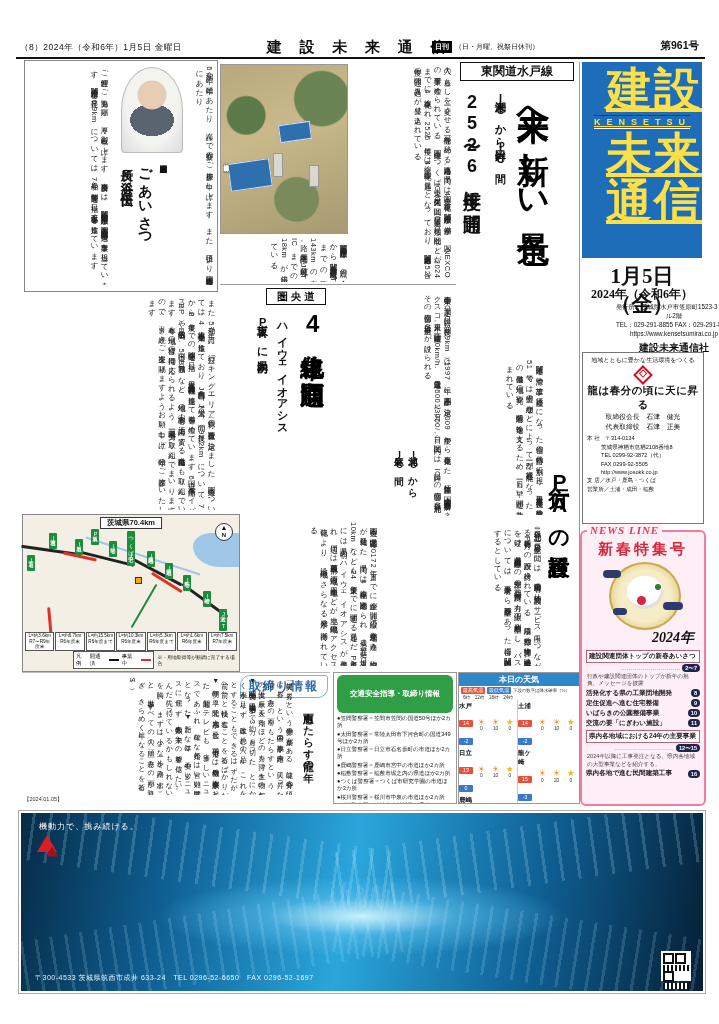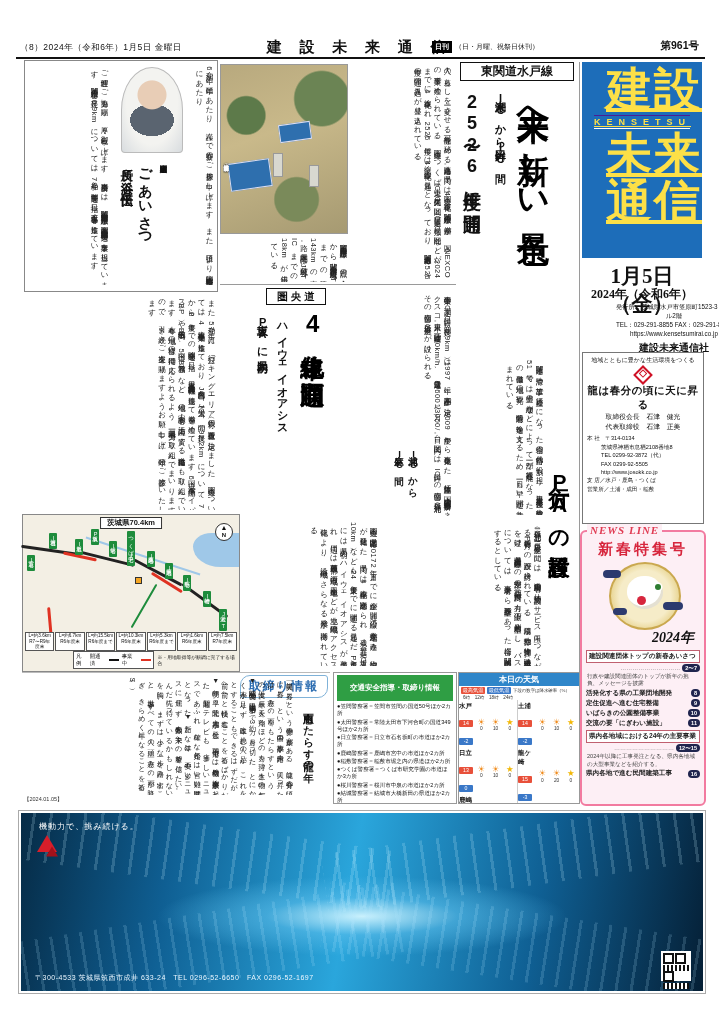--- a/index.html
+++ b/index.html
@@ -65,7 +65,7 @@
              font-family:"Liberation Serif",serif;font-weight:bold;font-size:12px;padding:2px 8px;letter-spacing:2px;}
   
   .traffic{border:1px solid #999;}
-  .traffic-hd{background:#2f9e44;color:#fff;font-size:7.5px;font-weight:bold;text-align:center;border-radius:0;margin:2px 3px;padding:8px 0;}
+  .traffic-hd{background:#2f9e44;color:#fff;font-size:7.5px;font-weight:bold;text-align:center;border-radius:6px;margin:2px 3px;padding:14px 0;}
   .traffic-item{font-size:5.6px;line-height:1.3;margin:1px 3px 0;}
   
   .weather{border:1px solid #999;}

